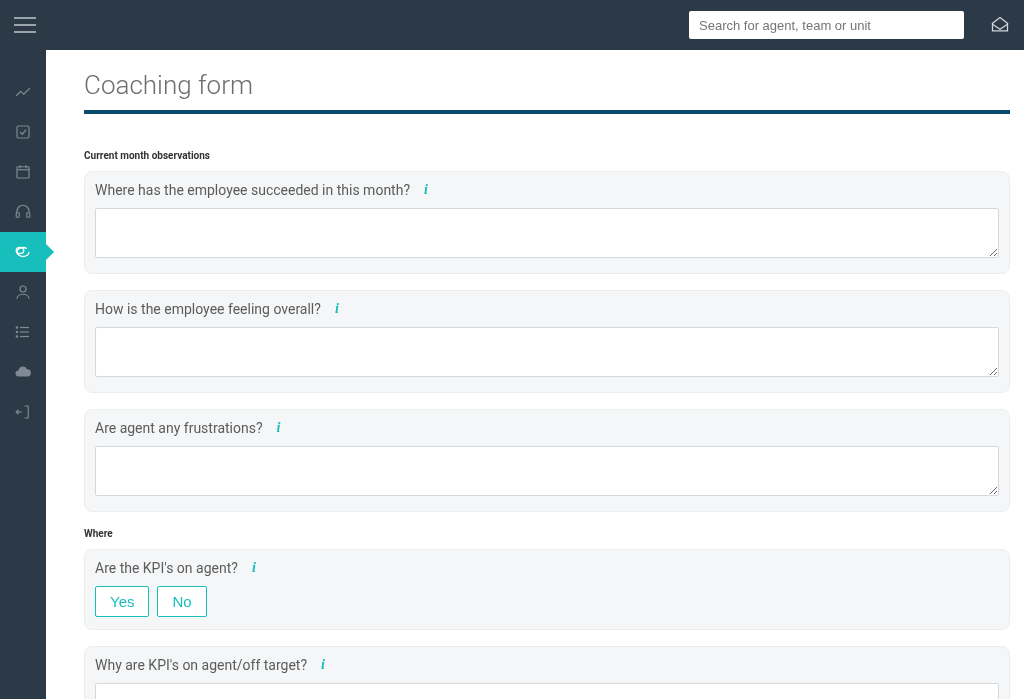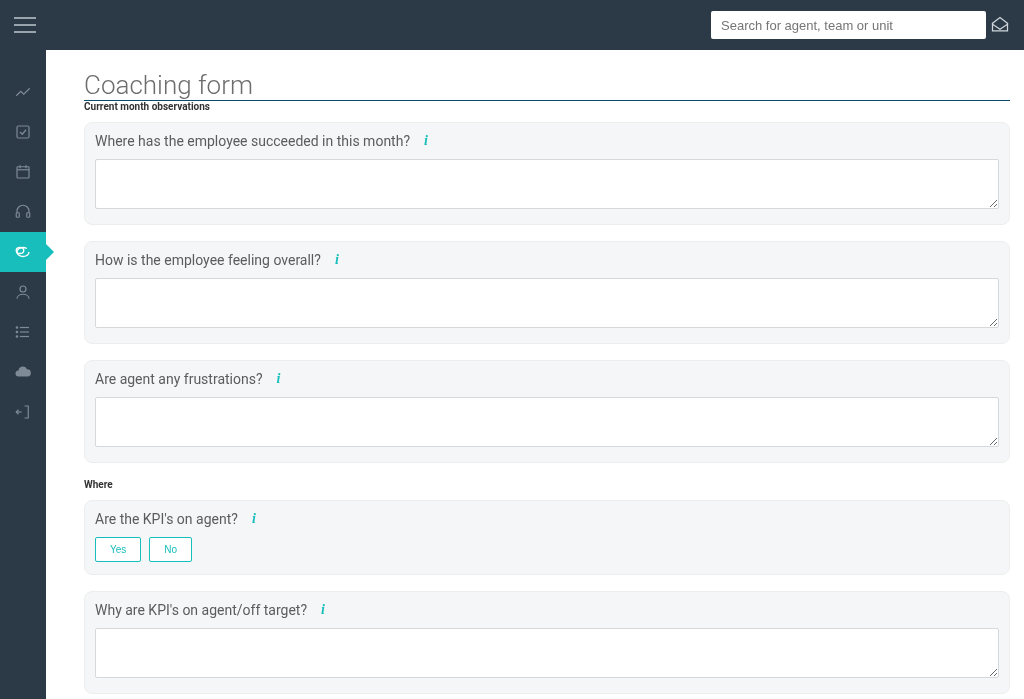--- a/index.html
+++ b/index.html
@@ -7,7 +7,7 @@
 body { display: flex; flex-direction: column; background: #fff; width: 1024px; height: 699px; overflow: hidden; }
 
 
-.top-header { height: 50px; background: #2c3a47; display: flex; align-items: center; padding: 0 14px; gap: 4px; }
+.top-header { height: 50px; background: #2c3a47; display: flex; align-items: center; padding: 0 14px; gap: 26px; }
 .hamburger { width: 22px; height: 16px; cursor: pointer; display: flex; flex-direction: column; justify-content: space-between; }
 .hamburger span { display: block; height: 2px; background: #9aa4ad; width: 100%; }
 .header-spacer { flex: 1; }

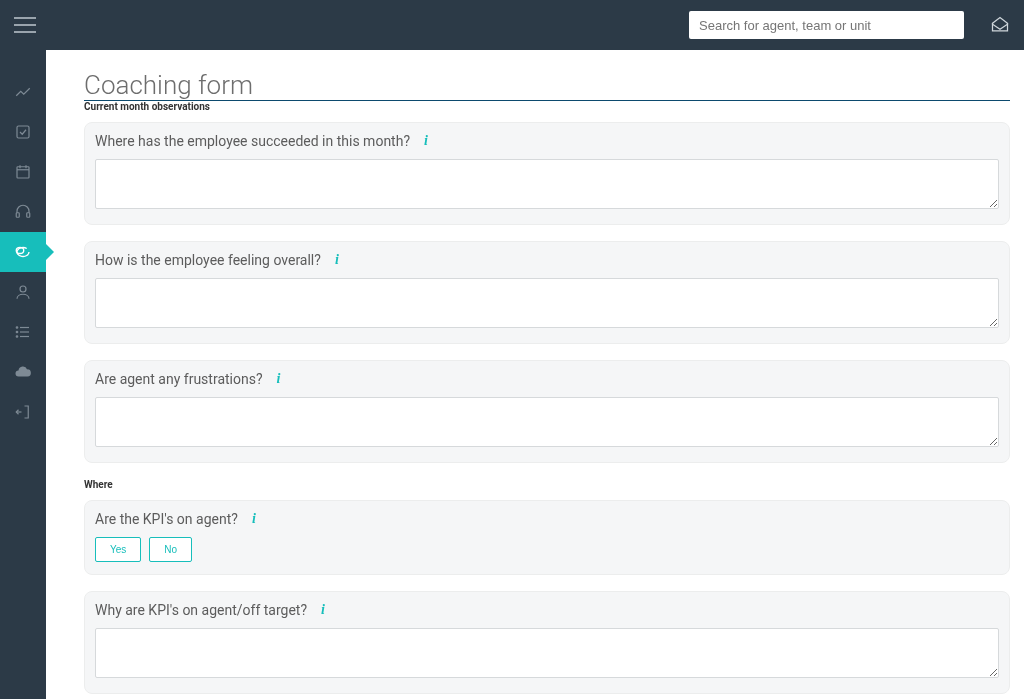--- a/index.html
+++ b/index.html
@@ -22,7 +22,7 @@
 .sidebar-item.active::after { content: ""; position: absolute; right: -8px; top: 50%; transform: translateY(-50%); width: 0; height: 0; border-top: 8px solid transparent; border-bottom: 8px solid transparent; border-left: 8px solid #17bebb; }
 
 .main { flex: 1; overflow-y: auto; padding: 20px 14px 20px 38px; }
-.page-title { font-size: 26px; font-weight: 300; color: #6d6d6d; padding-bottom: 0; border-bottom: 1px solid #0c4a6e; }
+.page-title { font-size: 26px; font-weight: 300; color: #6d6d6d; padding-bottom: 10px; border-bottom: 4px solid #0c4a6e; margin-bottom: 36px; }
 
 .section-heading { font-size: 10px; font-weight: 700; color: #333; margin-bottom: 10px; }
 

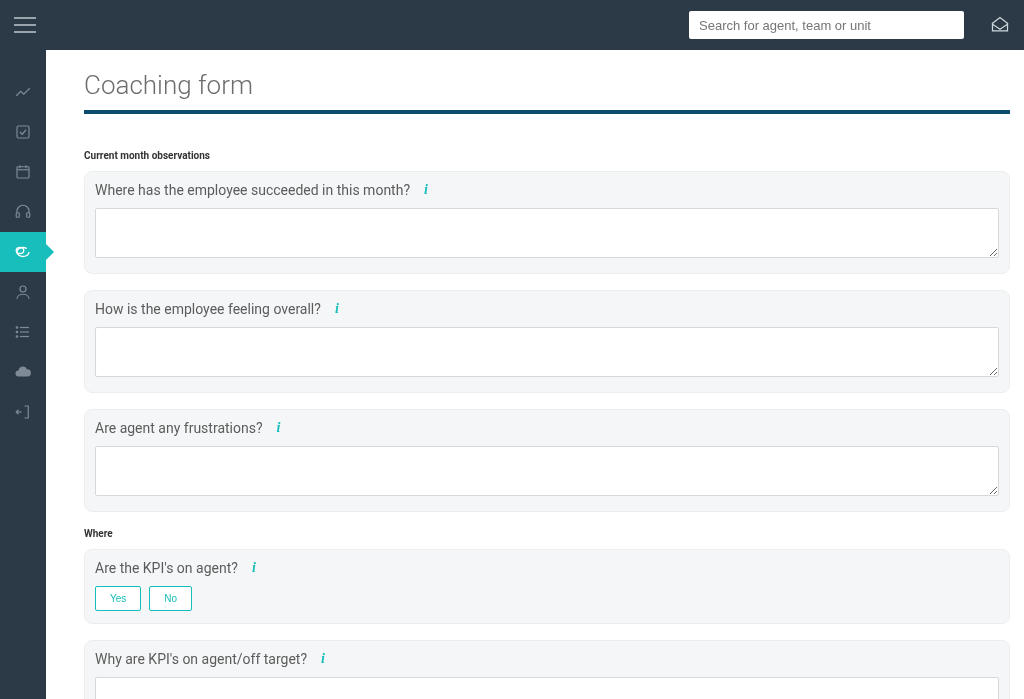--- a/index.html
+++ b/index.html
@@ -32,7 +32,7 @@
 .question-textarea { width: 100%; border: 1px solid #d6d9db; background: #fff; border-radius: 2px; min-height: 50px; padding: 6px 8px; font-family: inherit; font-size: 14px; resize: vertical; }
 
 .yesno-row { display: flex; gap: 8px; }
-.yesno-btn { border: 1px solid #17bebb; background: #fff; color: #17bebb; font-size: 10px; padding: 6px 14px; border-radius: 2px; cursor: pointer; }
+.yesno-btn { border: 1px solid #17bebb; background: #fff; color: #17bebb; font-size: 15px; padding: 6px 14px; border-radius: 2px; cursor: pointer; }
 
 svg { display: block; }
 </style>

